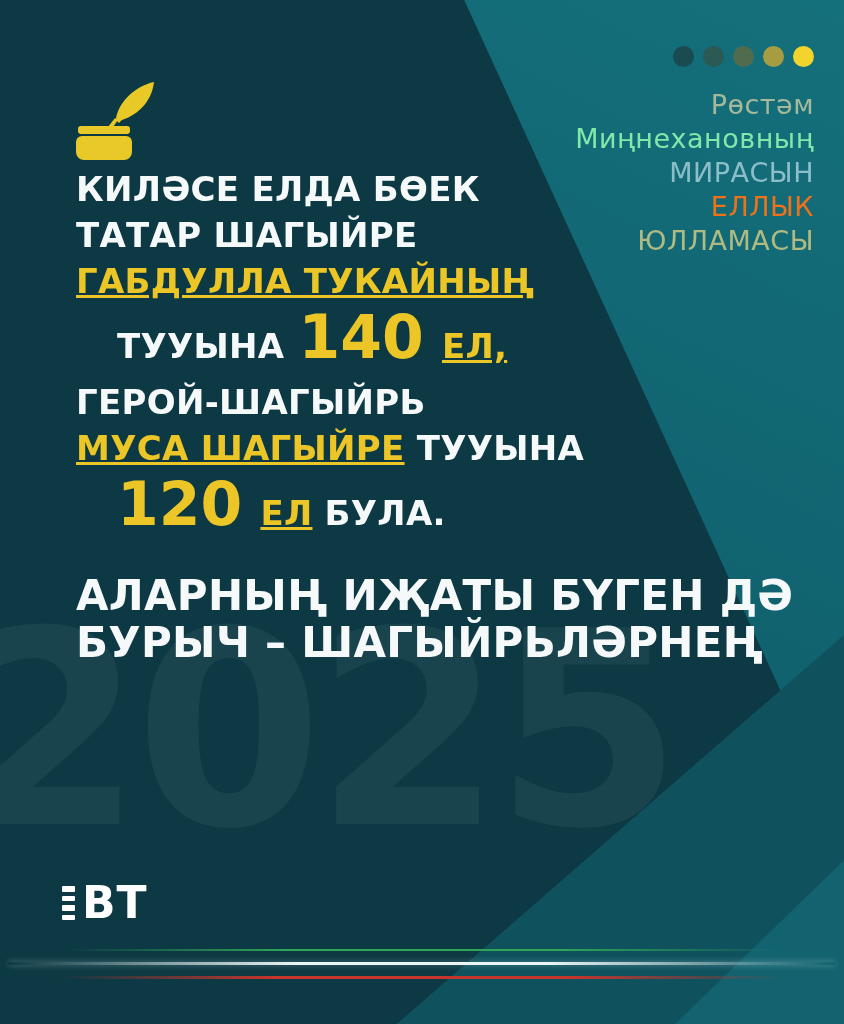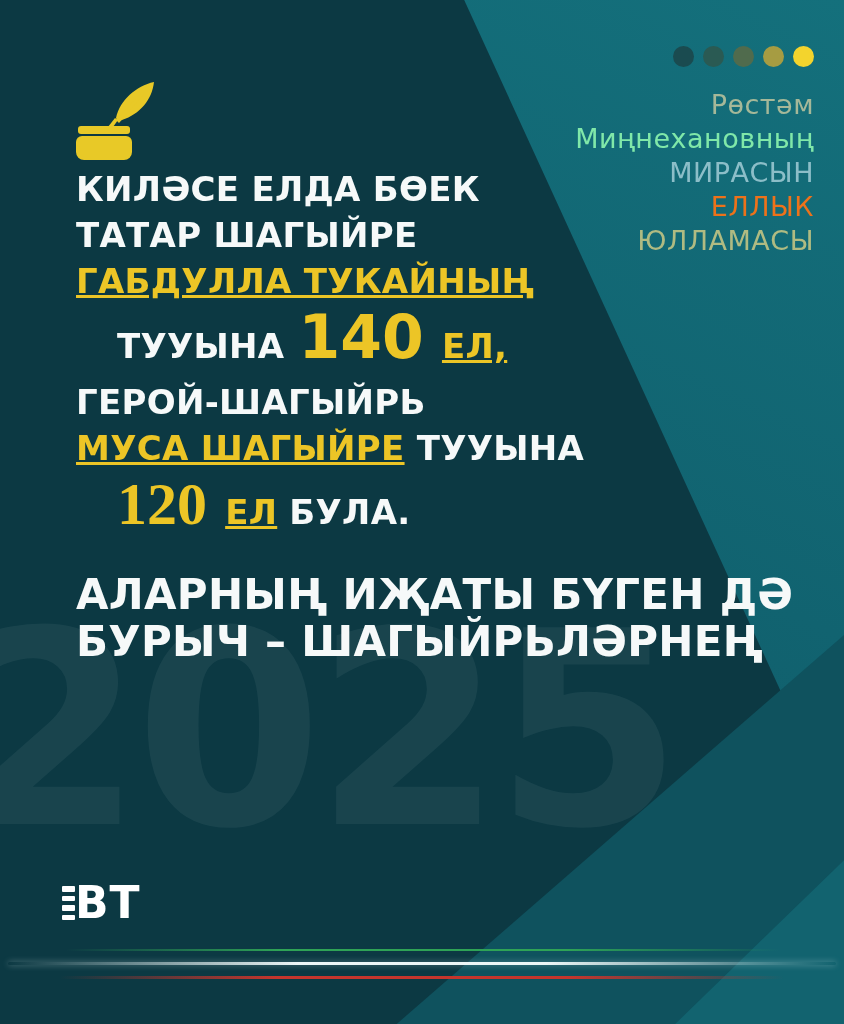--- a/index.html
+++ b/index.html
@@ -61,7 +61,7 @@
   .yellow { color: var(--accent_yellow,#ecc526); text-decoration: underline; }
   .white  { color: var(--text_white,#f6f9f9); }
   .num    { font-size:60px; color: var(--accent_yellow,#f0ca28); letter-spacing:0; margin:0 6px 0 2px; }
-  .num-first { margin-left:0;font-family:Liberation Serif, serif; }
+  .num-first { margin-left:0; }
   .paragraph { margin-top:26px; }
   .p-line { font-size:42px; line-height:47px; white-space:nowrap; }
   

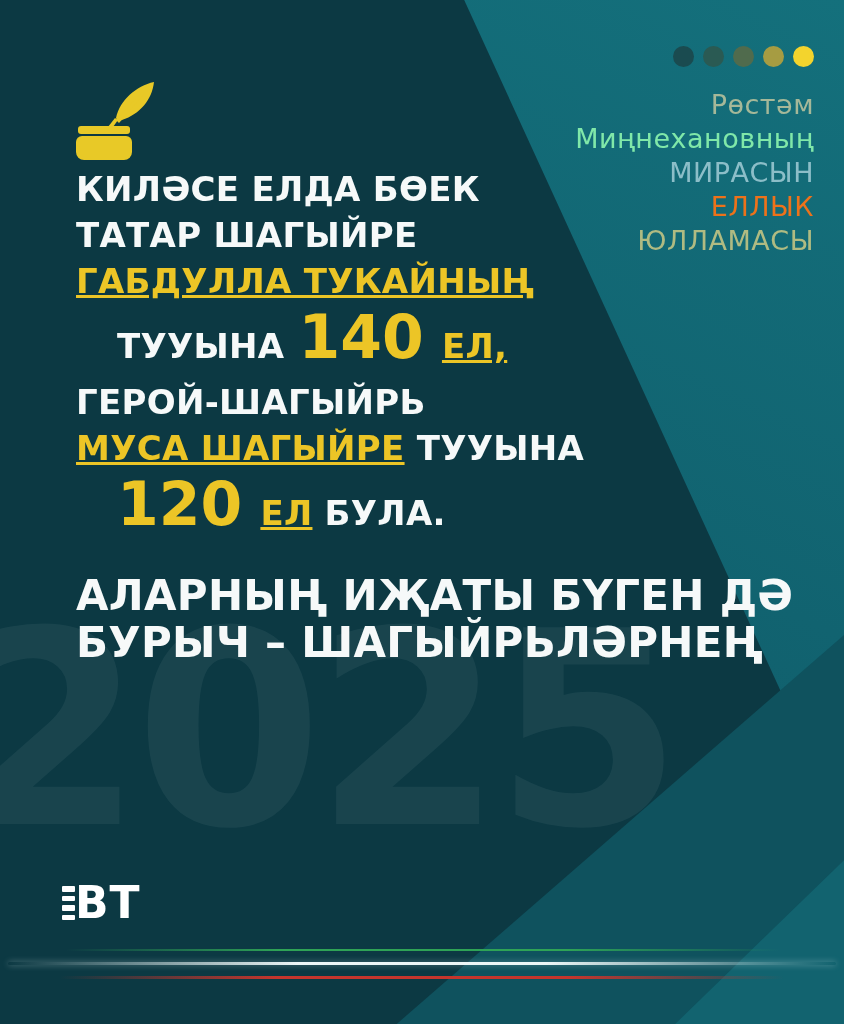--- a/index.html
+++ b/index.html
@@ -65,7 +65,7 @@
   .paragraph { margin-top:26px; }
   .p-line { font-size:42px; line-height:47px; white-space:nowrap; }
   
-  .logo { position:absolute; left:62px; top:886px; display:flex; align-items:center; color:#fff; }
+  .logo { position:absolute; left:62px; top:886px; display:flex; align-items:center; gap:7px; color:#fff; }
   .logo-bars { display:flex; flex-direction:column; gap:4px; }
   .logo-bars i { display:block; width:13px; height:5.5px; background:#fff; border-radius:1px; }
   .logo-text { font-size:44px; font-weight:bold; line-height:34px; letter-spacing:1px; }

